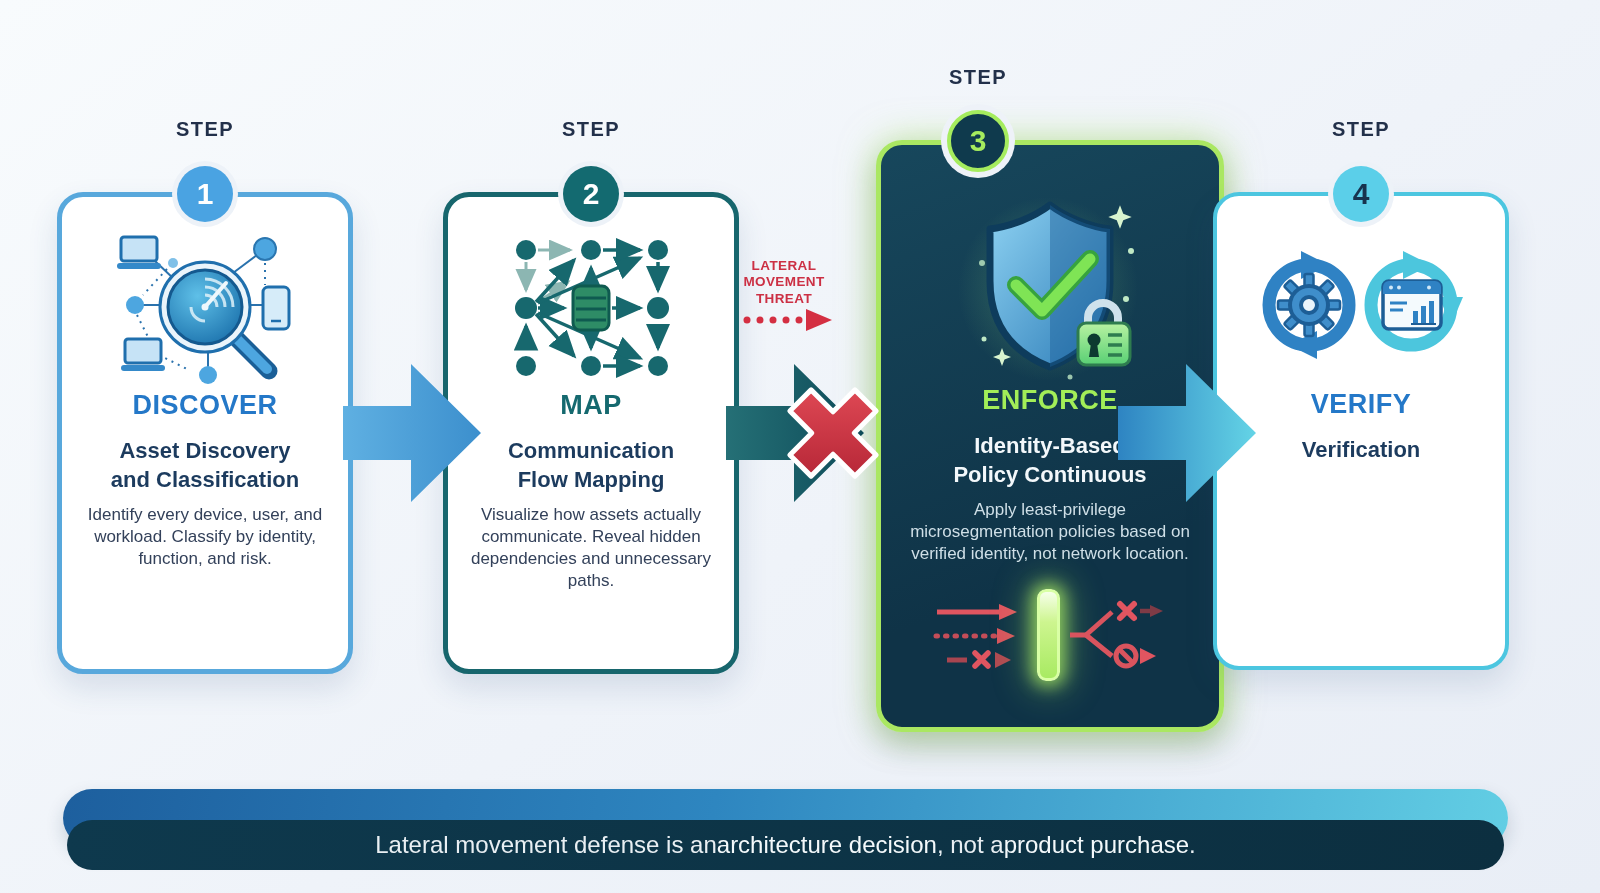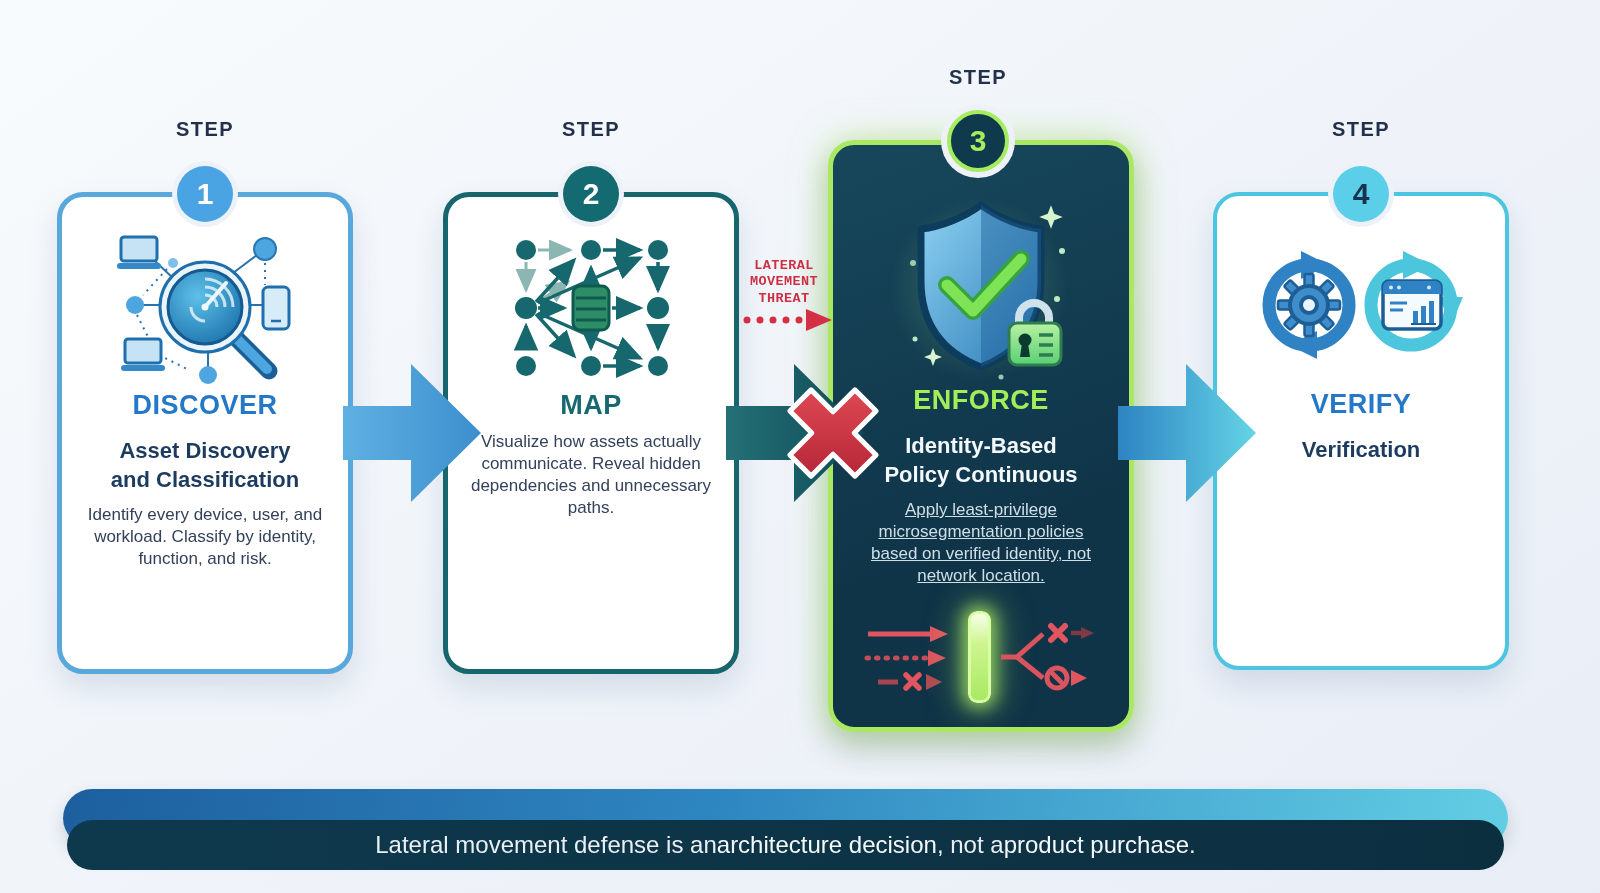--- a/index.html
+++ b/index.html
@@ -58,7 +58,7 @@
   .redx{position:absolute;left:778px;top:378px;z-index:4;}
   .threat{position:absolute;left:784px;top:258px;transform:translateX(-50%);
     text-align:center;color:#cc3044;font-weight:700;font-size:13.5px;
-    line-height:1.22;letter-spacing:.4px;z-index:2;font-family:Liberation Mono, monospace;}
+    line-height:1.22;letter-spacing:.4px;z-index:2;}
   .threat-arrow{position:absolute;left:742px;top:306px;z-index:2;}
   
   .banner{position:absolute;left:63px;top:789px;width:1445px;height:58px;border-radius:29px;

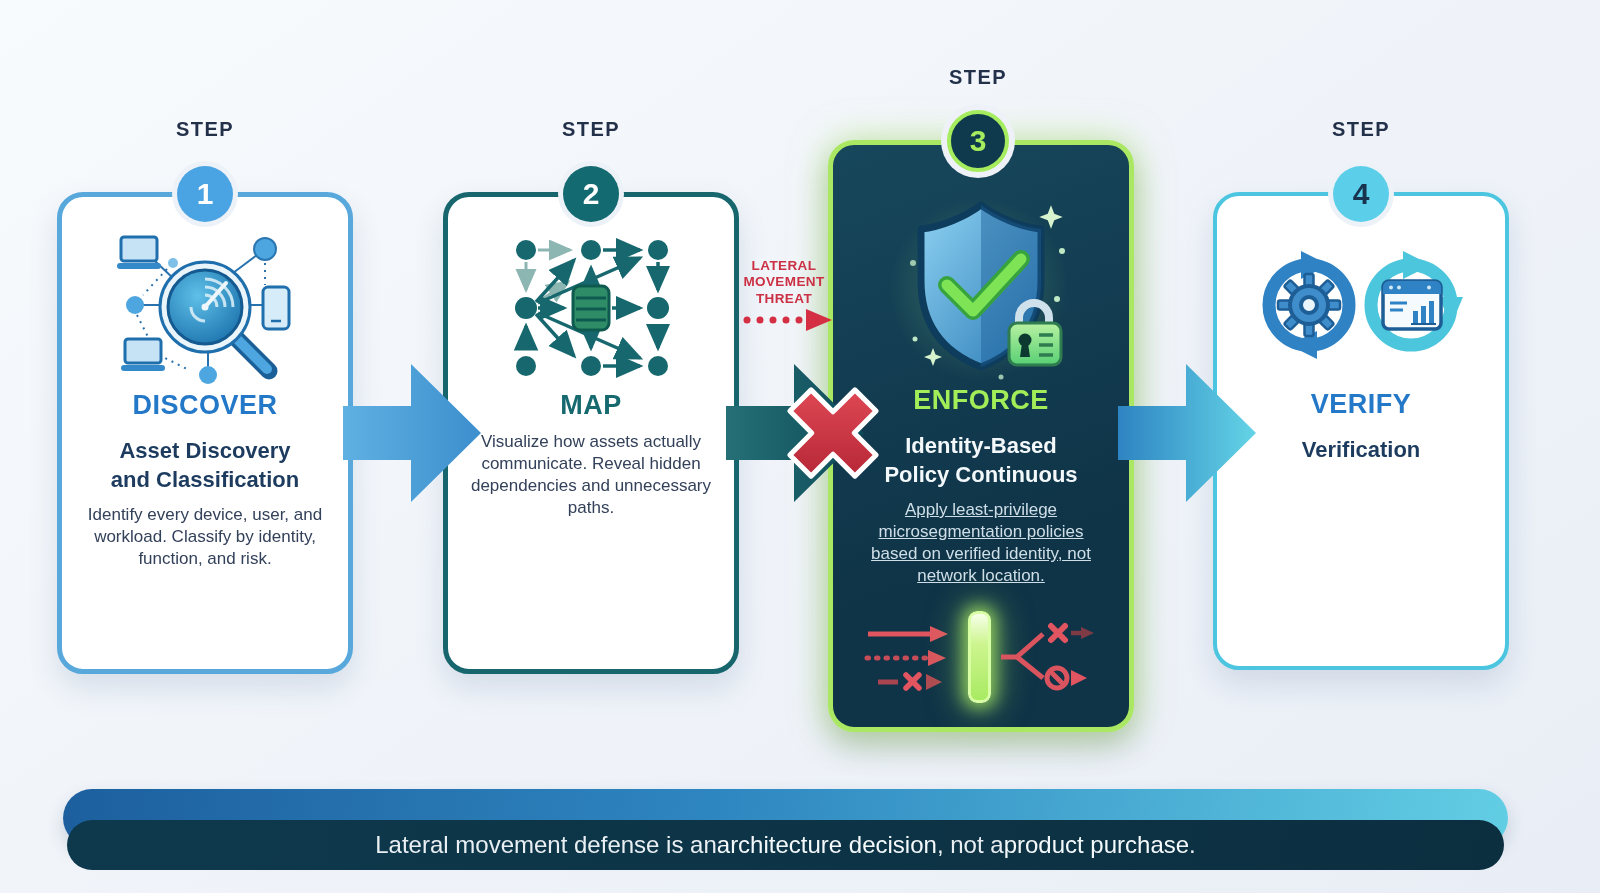--- a/index.html
+++ b/index.html
@@ -29,7 +29,7 @@
         box-shadow:0 14px 30px rgba(40,80,130,.14);}
   .card1{left:57px;top:192px;width:296px;height:482px;border:5px solid #58a8dc;}
   .card2{left:443px;top:192px;width:296px;height:482px;border:5px solid #17666d;}
-  .card3{left:828px;top:140px;width:306px;height:592px;
+  .card3{left:876px;top:140px;width:348px;height:592px;
          background:linear-gradient(160deg,#17475c 0%,#0f3347 70%);
          border:5px solid #aae762;
          box-shadow:0 0 36px rgba(168,230,98,.55),0 14px 30px rgba(20,50,40,.25);}

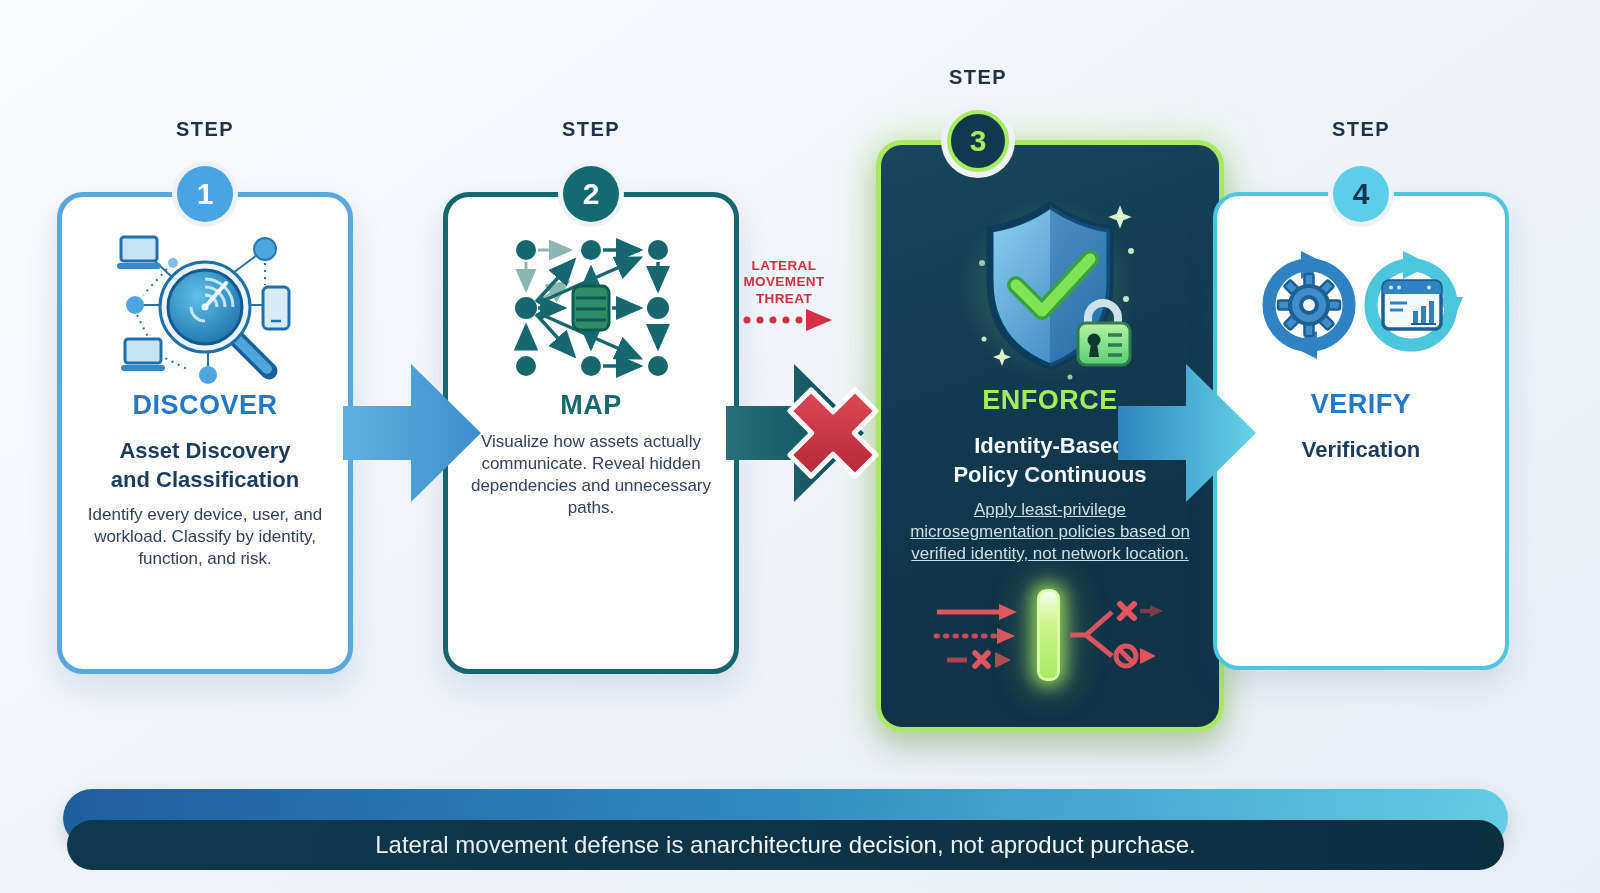--- a/index.html
+++ b/index.html
@@ -186,6 +186,10 @@
       </svg>
     </div>
     <div class="action">MAP</div>
+    <div class="title">
+      <div>Communication</div>
+        <div>Flow Mapping</div>
+    </div>
     <div class="desc">Visualize how assets actually communicate. Reveal hidden dependencies and unnecessary paths.</div>
   </div>
 

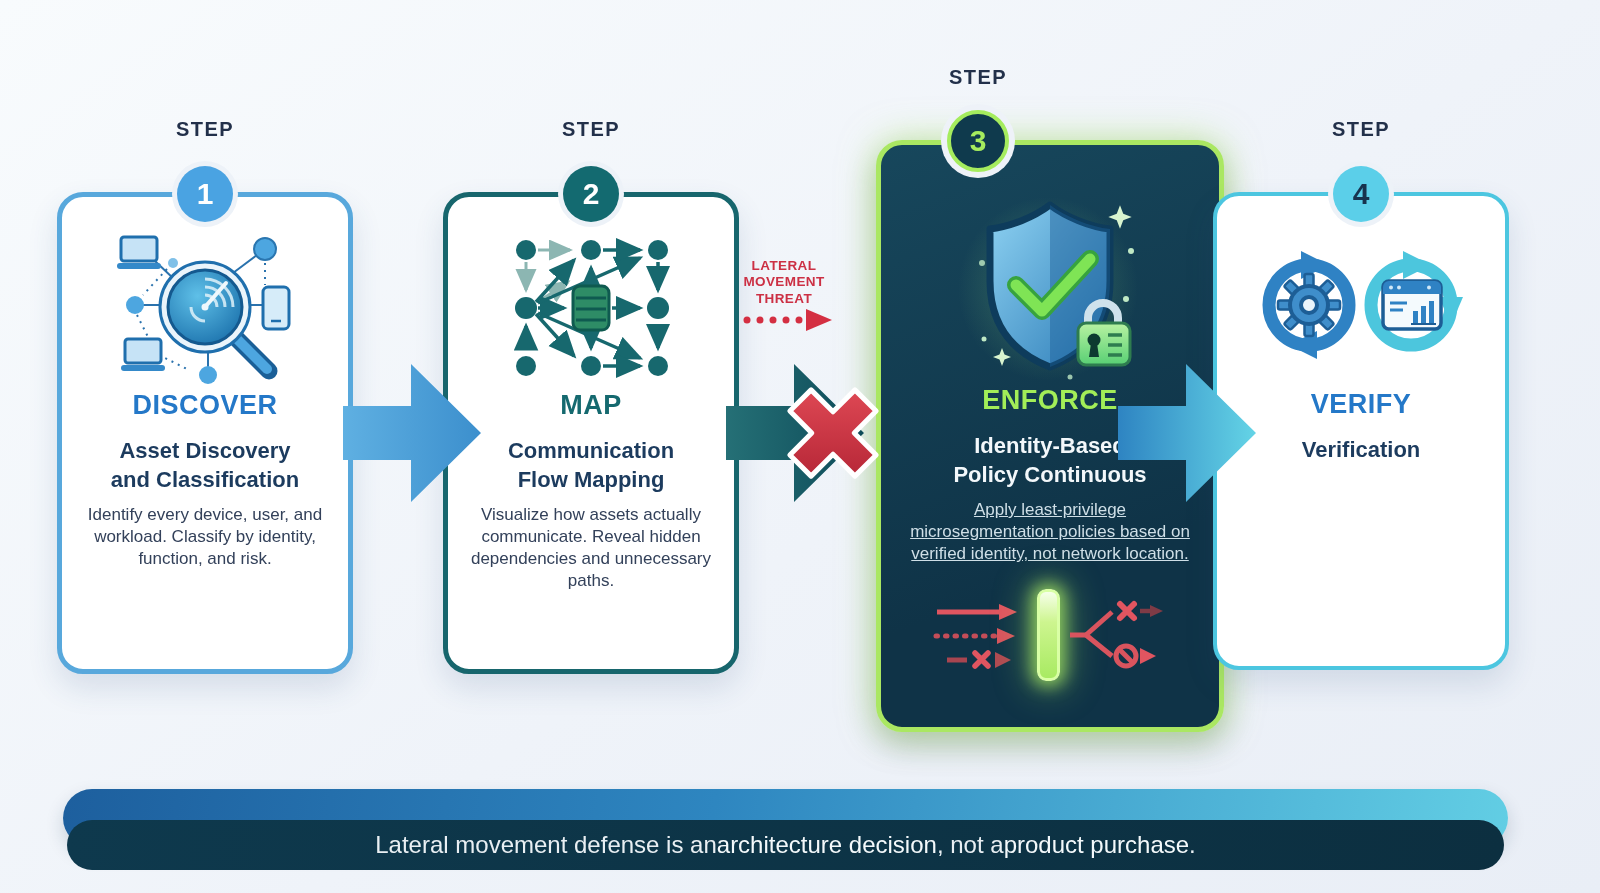--- a/index.html
+++ b/index.html
@@ -43,7 +43,7 @@
   .title{margin-top:15px;text-align:center;font-size:22px;font-weight:700;line-height:1.32;color:#1c3b5e;}
   .card3 .title{color:#f3f8fb;}
   .desc{margin-top:10px;text-align:center;font-size:17px;line-height:1.3;color:#33415a;padding:0 14px;}
-  .card3 .desc{color:#cfdfe7;padding:0 28px;text-decoration:underline;}
+  .card3 .desc{color:#cfdfe7;padding:0 28px;}
   
   .mini{margin-top:24px;display:flex;align-items:center;justify-content:center;gap:8px;}
   .mini-bar{width:17px;height:86px;border-radius:9px;

